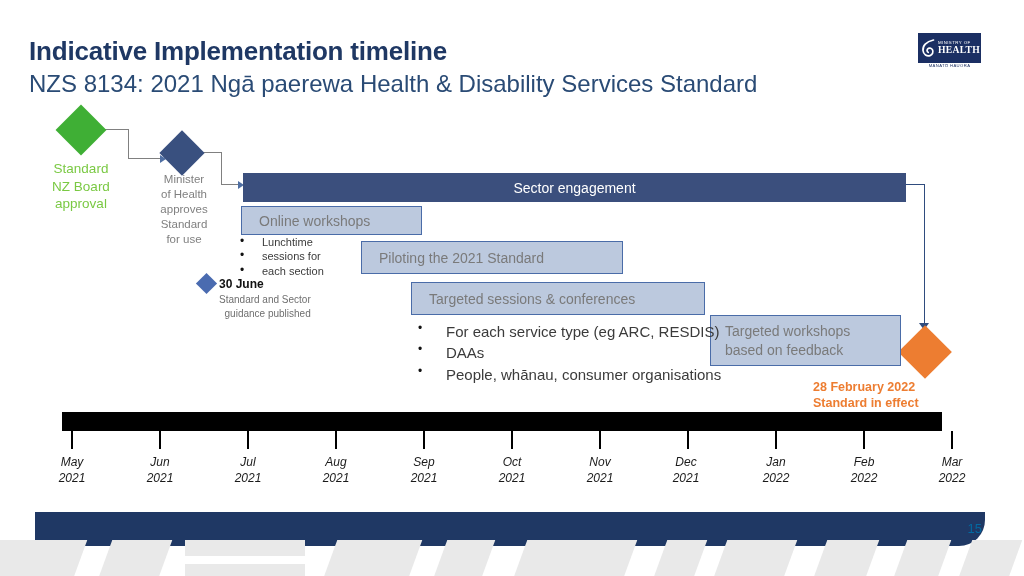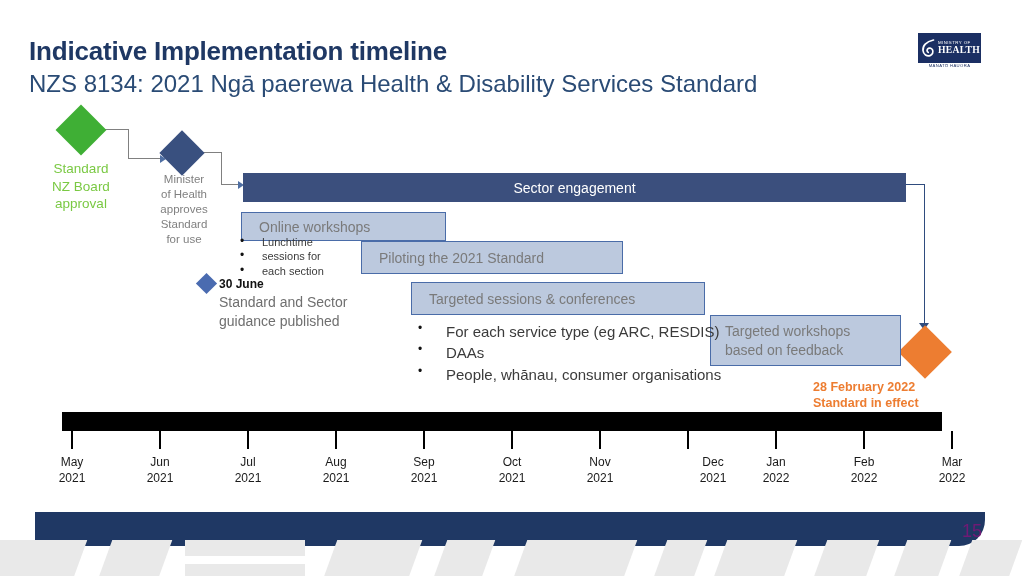--- a/index.html
+++ b/index.html
@@ -144,7 +144,7 @@
 
   <div class="bar-dark" style="left:243px;top:173px;width:663px;height:29px;">Sector engagement</div>
 
-  <div class="box-light" style="left:241px;top:212px;width:205px;height:29px;">Online workshops</div>
+  <div class="box-light" style="left:241px;top:206px;width:181px;height:29px;">Online workshops</div>
 
   <div class="box-light" style="left:361px;top:241px;width:262px;height:33px;">Piloting the 2021 Standard</div>
 

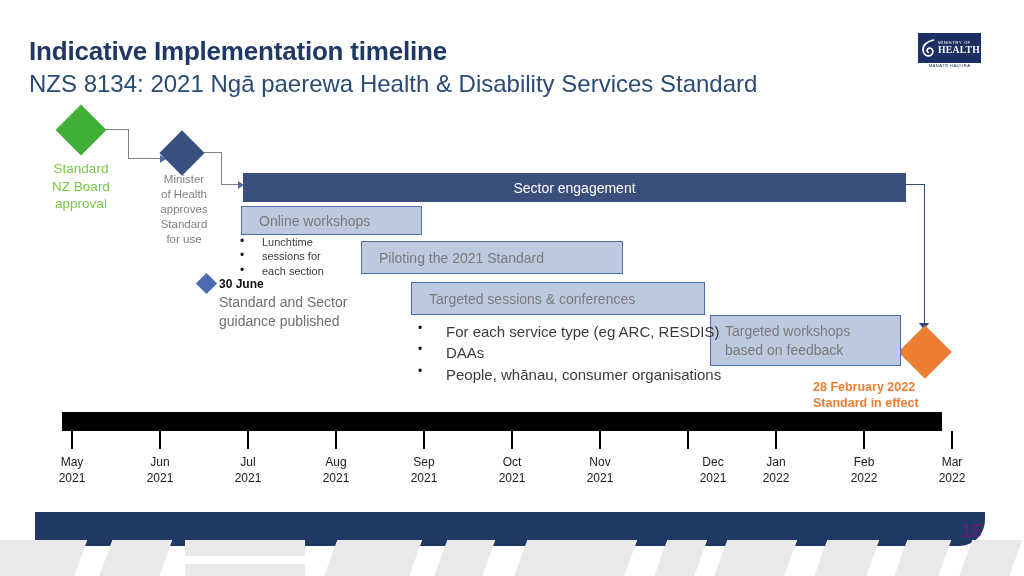--- a/index.html
+++ b/index.html
@@ -47,7 +47,7 @@
   .lbl{position:absolute;line-height:1.30;}
   .lbl-green{color:#7ac943;font-size:13.5px;text-align:center;}
   .lbl-gray{color:#808080;font-size:11.5px;text-align:center;}
-  .lbl-sub{color:#6f6f6f;font-size:14px;line-height:1.35;}
+  .lbl-sub{color:#6f6f6f;font-size:10px;line-height:1.35;text-align:right;}
   .lbl-bold{color:#111;font-size:12px;font-weight:700;}
 
   

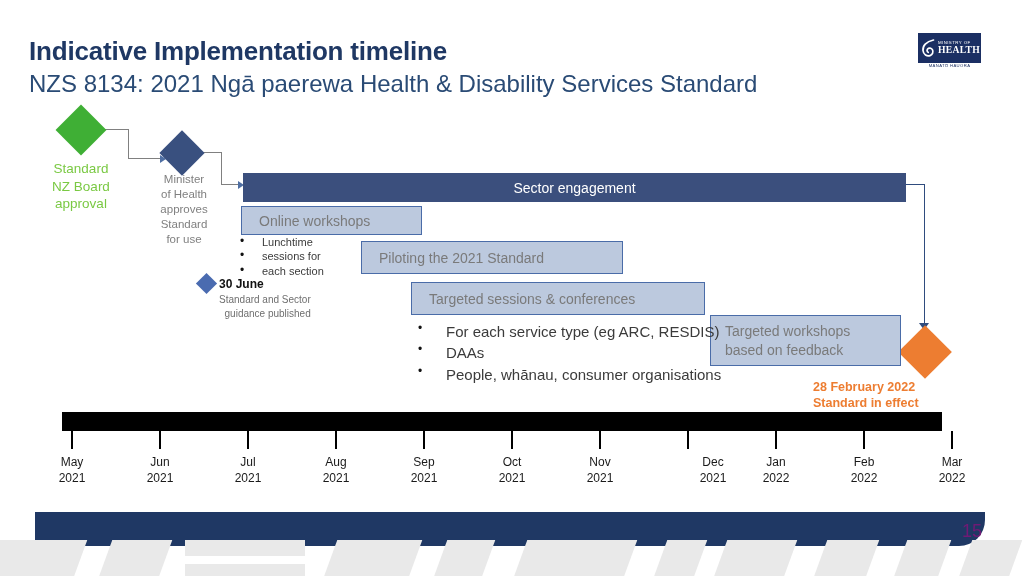--- a/index.html
+++ b/index.html
@@ -75,7 +75,7 @@
   .tl-bar{position:absolute;left:62px;top:412px;width:880px;height:19px;background:#000;}
   .tick{position:absolute;width:1.6px;height:18px;background:#000;top:431px;}
   .tick-lbl{position:absolute;top:454px;font-size:12px;color:#1a1a1a;text-align:center;
-            width:70px;line-height:1.35;}
+            width:70px;line-height:1.35;font-style:italic;}
 
   
   .footer-bar{position:absolute;left:35px;top:512px;width:950px;height:34px;

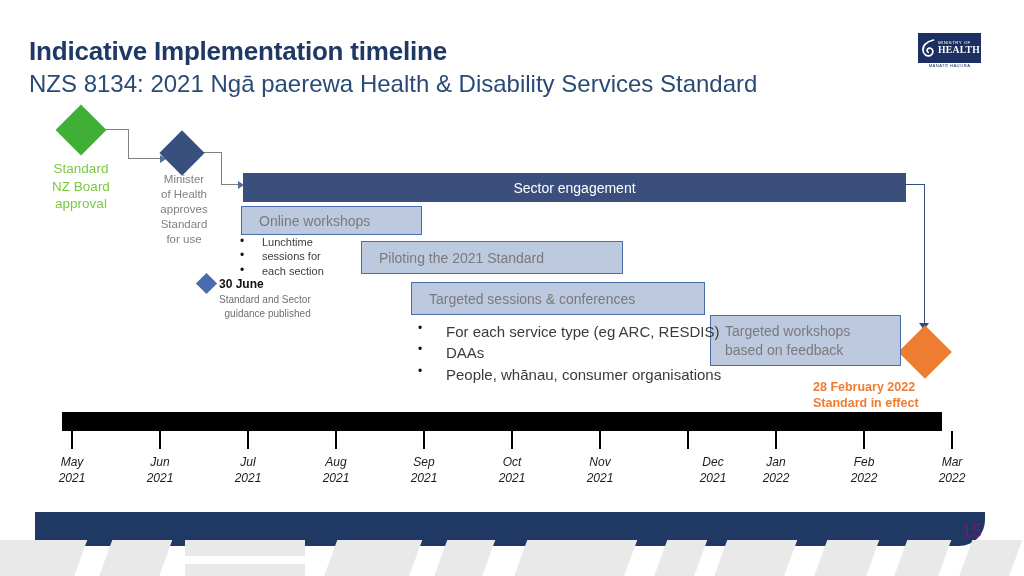--- a/index.html
+++ b/index.html
@@ -218,7 +218,7 @@
         <div>2021</div>
       </div>
       <div class="tick" style="left: 687px;"></div>
-      <div class="tick-lbl" style="left: 678px;">
+      <div class="tick-lbl" style="left: 651px;">
         <div>Dec</div>
         <div>2021</div>
       </div>

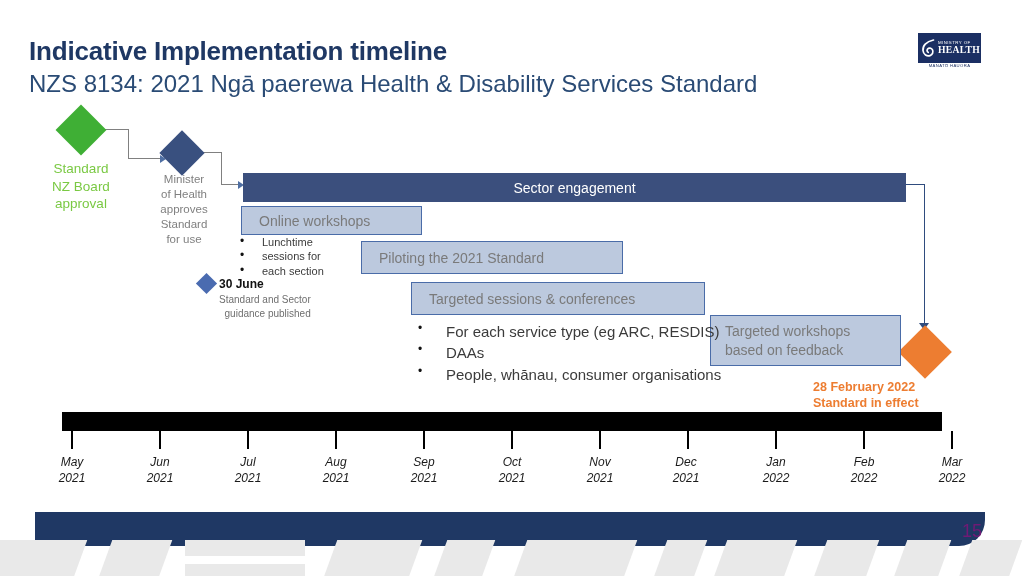--- a/index.html
+++ b/index.html
@@ -80,7 +80,7 @@
   
   .footer-bar{position:absolute;left:35px;top:512px;width:950px;height:34px;
               background:#1f3864;border-bottom-right-radius:26px;}
-  .footer-num{position:absolute;right:42px;top:521px;font-size:18px;color:#701a75;}
+  .footer-num{position:absolute;right:42px;top:521px;font-size:13px;color:#0369a1;}
 
   
   .watermark{position:absolute;left:0;top:536px;width:1024px;height:40px;overflow:hidden;}

